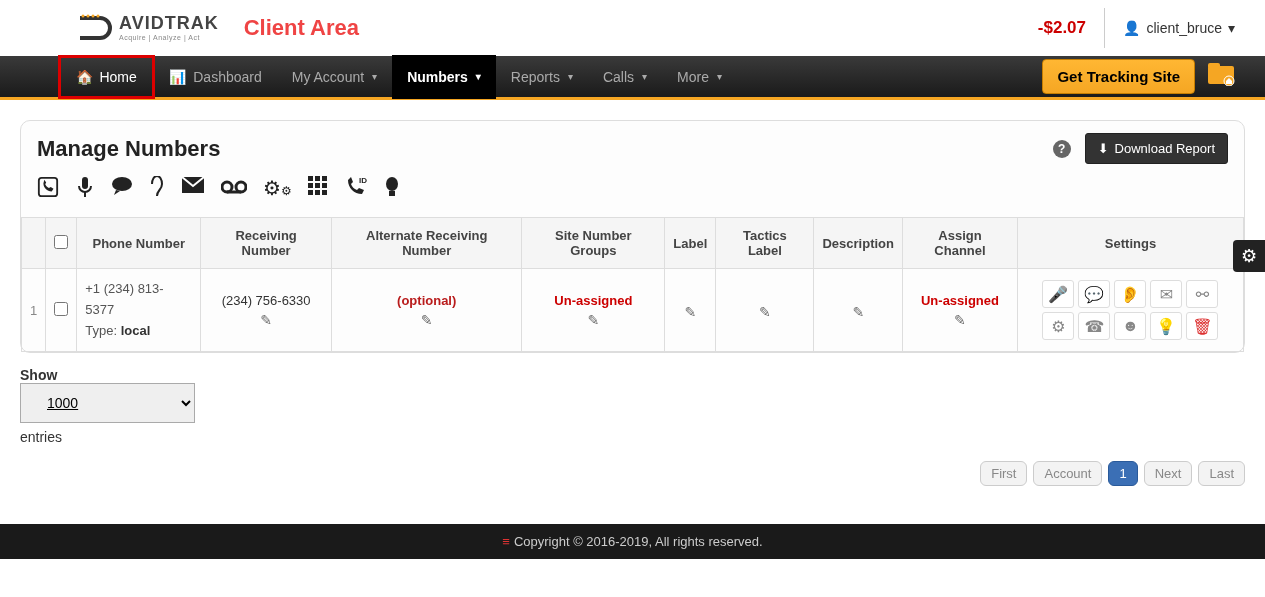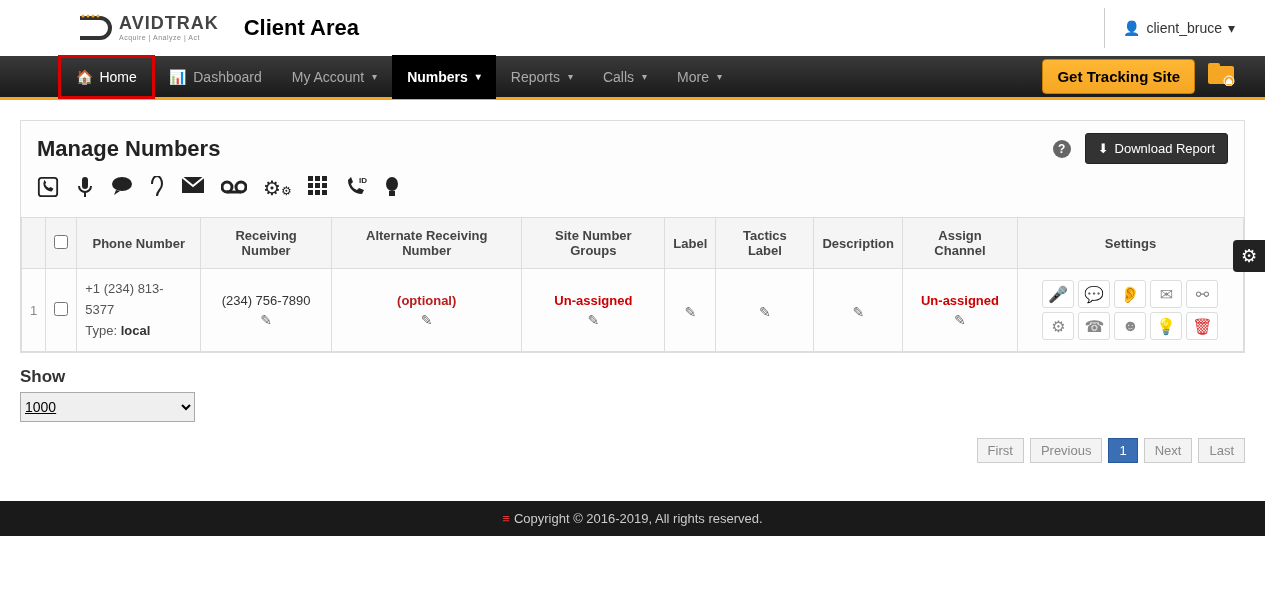--- a/index.html
+++ b/index.html
@@ -9,7 +9,7 @@
 .logo-icon { width: 40px; height: 30px; margin-right: 4px; }
 .logo-text { font-size: 18px; font-weight: bold; color: #444; letter-spacing: 1px; }
 .logo-sub { font-size: 7px; color: #888; letter-spacing: 0.5px; }
-.client-area { font-size: 22px; font-weight: bold; color: #000000; margin-left: 25px; }
+.client-area { font-size: 22px; font-weight: bold; color: #ef4444; margin-left: 25px; }
 .header-right { margin-left: auto; display: flex; align-items: center; gap: 18px; }
 .datetime-block { text-align: right; }
 .datetime { font-weight: bold; font-size: 14px; color: #222; }

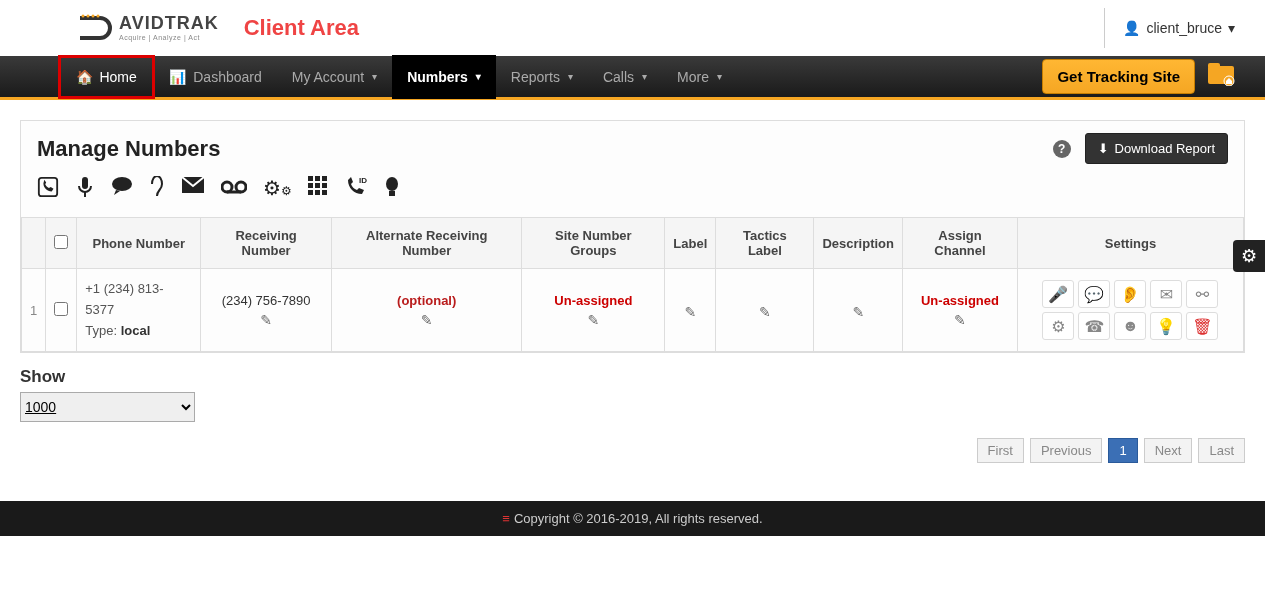--- a/index.html
+++ b/index.html
@@ -84,6 +84,7 @@
   <div class="client-area">Client Area</div>
   <div class="header-right">
     <div class="datetime-block">
+      <div class="balance">-$2.07</div>
     </div>
     <div class="vdiv"></div>
     <div class="user-menu">

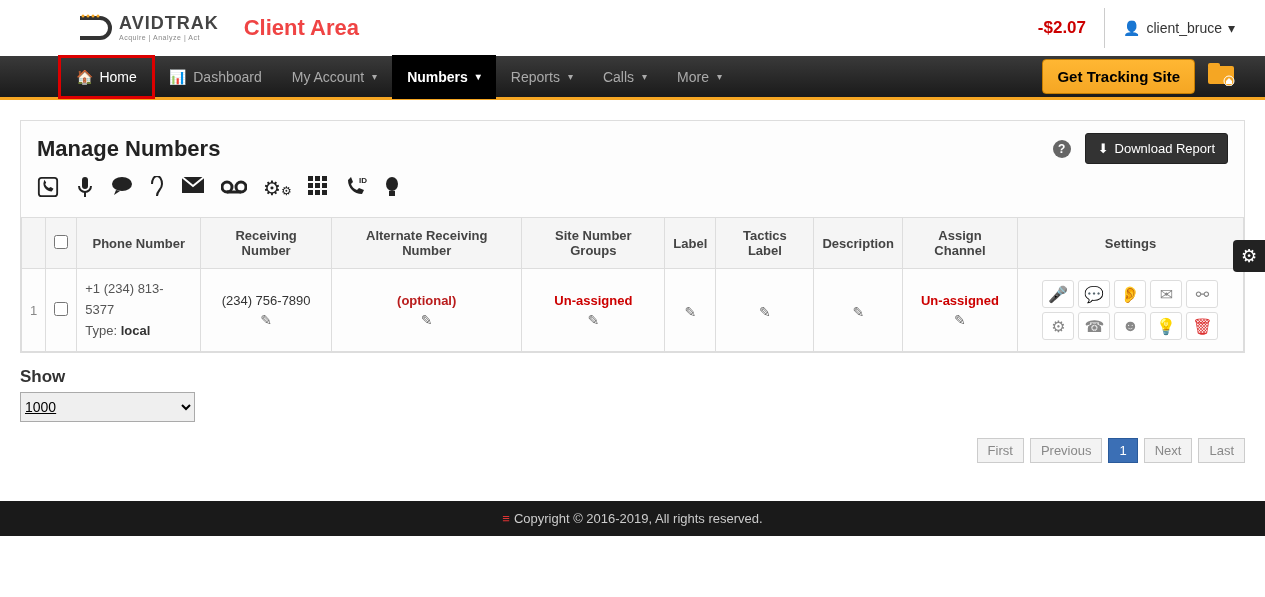--- a/index.html
+++ b/index.html
@@ -25,7 +25,7 @@
 .tracking-btn { background: linear-gradient(#ffb733,#f5a623); color: #000; font-weight: bold; padding: 8px 14px; border-radius: 4px; border: 1px solid #c77d00; cursor: pointer; font-size: 15px; }
 .folder-icon { margin-left: 12px; color: #f5a623; font-size: 24px; position: relative; cursor: pointer; }
 .content { padding: 20px; }
-.panel { border: 1px solid #ddd; border-radius: 0; background: #fdfdfd; }
+.panel { border: 1px solid #ddd; border-radius: 10px; background: #fdfdfd; }
 .panel-head { display: flex; align-items: center; padding: 12px 16px 6px 16px; }
 .page-title { font-size: 22px; font-weight: bold; color: #222; }
 .panel-head-right { margin-left: auto; display: flex; align-items: center; gap: 14px; }

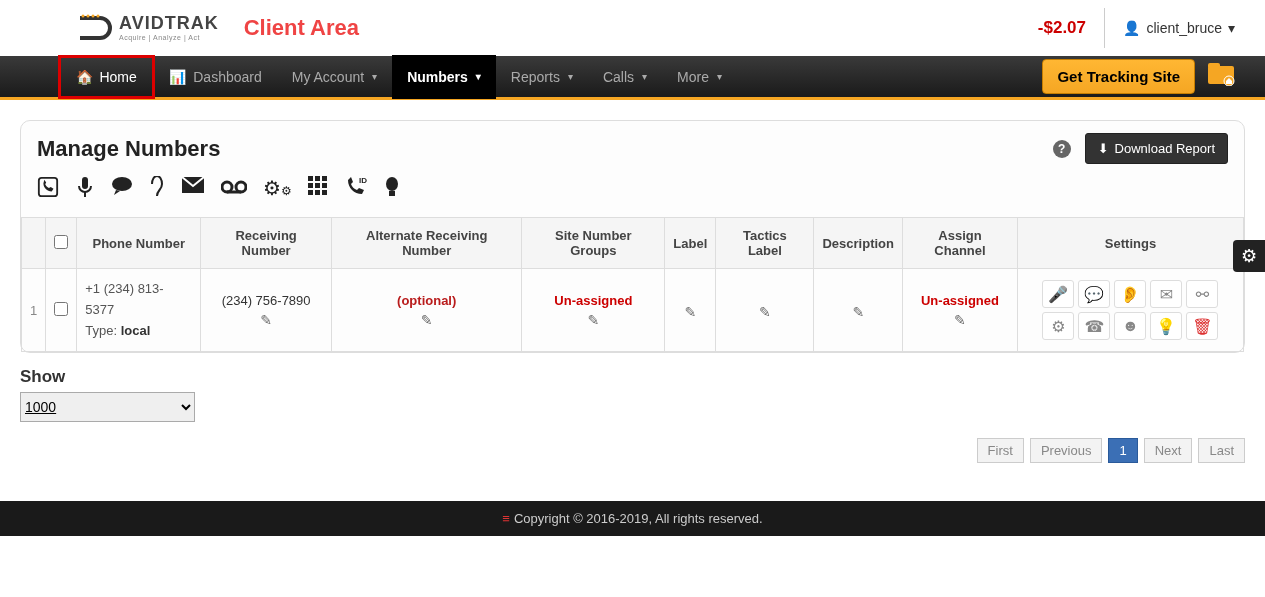--- a/index.html
+++ b/index.html
@@ -223,7 +223,7 @@
             <span>Type:</span> <b>local</b>
           </td>
           <td>
-            <span>(234) 756-7890</span>
+            <span>(234) 756-6330</span>
             <span class="edit-ico">✎</span>
           </td>
           <td>

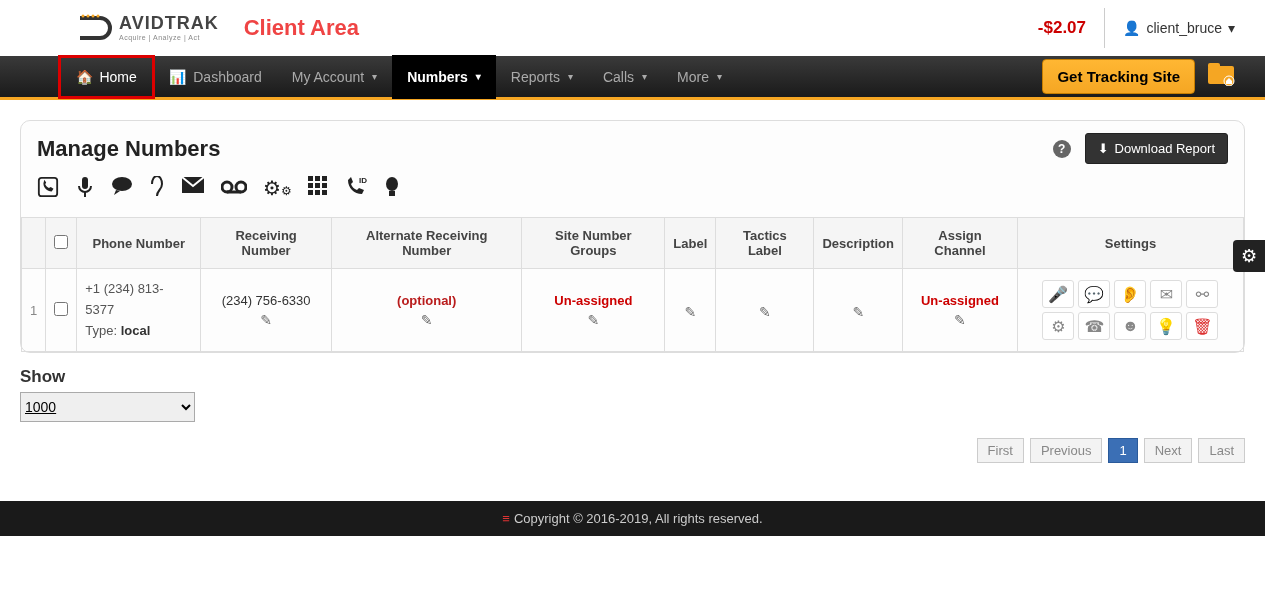--- a/index.html
+++ b/index.html
@@ -53,7 +53,7 @@
 .settings-icons .s-btn.green { color: #2a8a2a; }
 .settings-icons .s-btn.red { color: #d33; }
 .below-table { padding: 14px 0 4px 0; }
-.show-label { font-weight: bold; font-size: 17px; margin-bottom: 5px; display: block; }
+.show-label { font-weight: bold; font-size: 14px; display: block; }
 .show-select { width: 175px; height: 30px; border: 1px solid #aaa; font-size: 14px; padding: 2px 0; text-decoration: underline; }
 .entries-label { font-size: 14px; margin-top: 6px; display: block; }
 .pagination { display: flex; justify-content: flex-end; gap: 6px; padding: 12px 0 18px 0; }

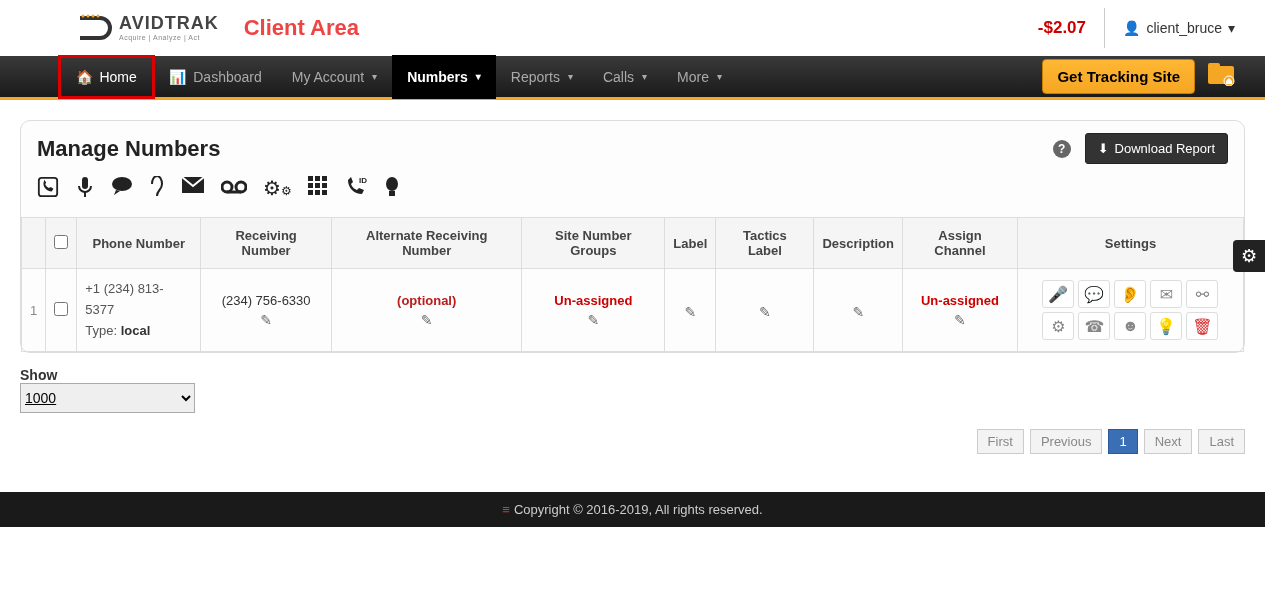--- a/index.html
+++ b/index.html
@@ -54,7 +54,7 @@
 .settings-icons .s-btn.red { color: #d33; }
 .below-table { padding: 14px 0 4px 0; }
 .show-label { font-weight: bold; font-size: 14px; display: block; }
-.show-select { width: 175px; height: 30px; border: 1px solid #aaa; font-size: 14px; padding: 2px 0; text-decoration: underline; }
+.show-select { width: 175px; height: 40px; border: 1px solid #aaa; font-size: 14px; padding: 2px 22px; text-decoration: underline; }
 .entries-label { font-size: 14px; margin-top: 6px; display: block; }
 .pagination { display: flex; justify-content: flex-end; gap: 6px; padding: 12px 0 18px 0; }
 .pg-btn { border: 1px solid #ccc; background: #f3f3f3; color: #888; padding: 4px 10px; border-radius: 0; font-size: 13px; cursor: pointer; }

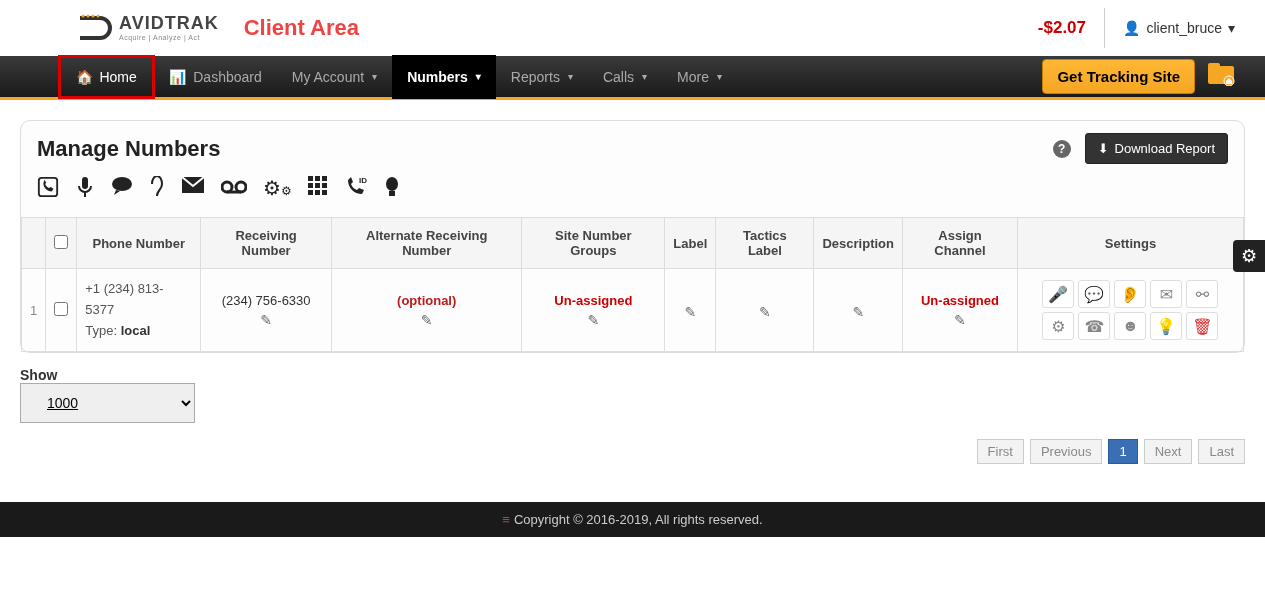--- a/index.html
+++ b/index.html
@@ -271,6 +271,7 @@
     <select class="show-select">
       <option>1000</option>
     </select>
+    <span class="entries-label">entries</span>
   </div>
 
   <div class="pagination">

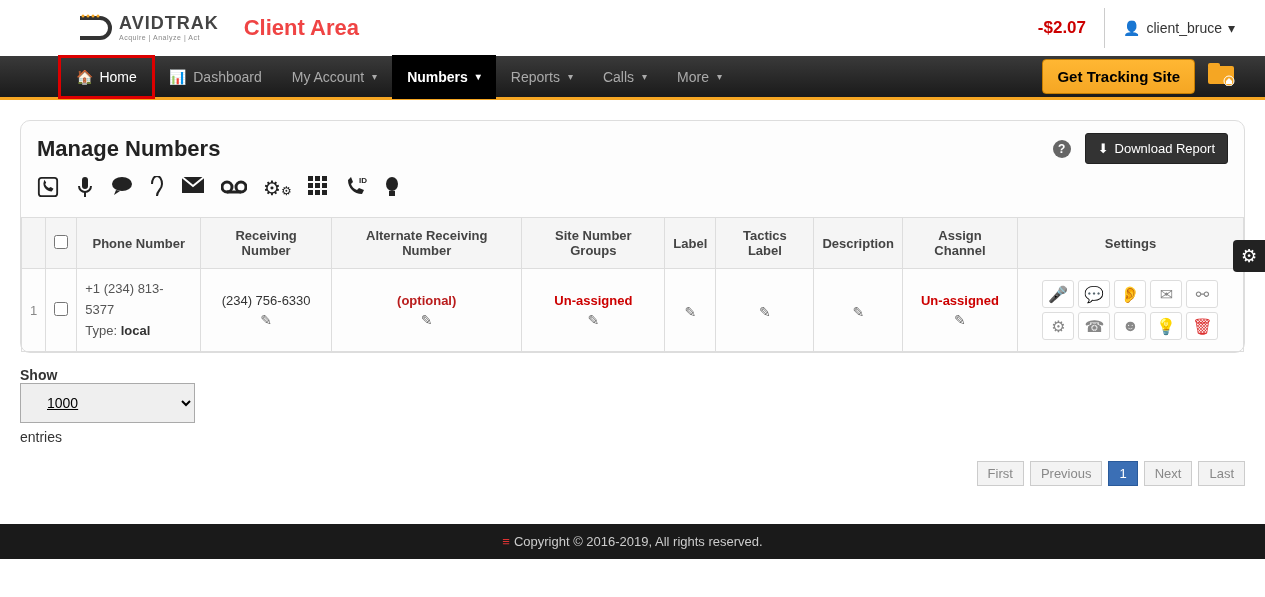--- a/index.html
+++ b/index.html
@@ -57,7 +57,7 @@
 .show-select { width: 175px; height: 40px; border: 1px solid #aaa; font-size: 14px; padding: 2px 22px; text-decoration: underline; }
 .entries-label { font-size: 14px; margin-top: 6px; display: block; }
 .pagination { display: flex; justify-content: flex-end; gap: 6px; padding: 12px 0 18px 0; }
-.pg-btn { border: 1px solid #ccc; background: #f3f3f3; color: #888; padding: 4px 10px; border-radius: 0; font-size: 13px; cursor: pointer; }
+.pg-btn { border: 1px solid #ccc; background: #f3f3f3; color: #888; padding: 4px 10px; border-radius: 6px; font-size: 13px; cursor: pointer; }
 .pg-btn.active { background: #3b6fb5; color: #fff; border-color: #2a5a9a; }
 .footer { background: #1a1a1a; color: #ccc; text-align: center; padding: 10px 0; font-size: 13px; }
 .footer .bars { color: #d33; margin-right: 4px; }

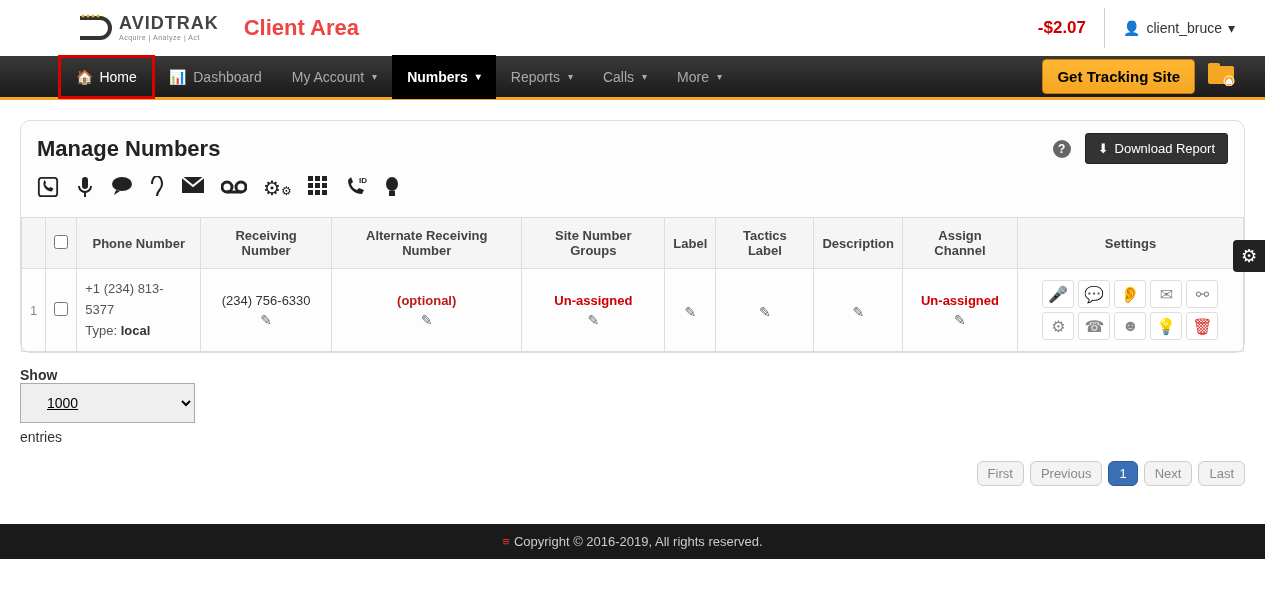--- a/index.html
+++ b/index.html
@@ -276,7 +276,7 @@
 
   <div class="pagination">
     <span class="pg-btn">First</span>
-    <span class="pg-btn">Previous</span>
+    <span class="pg-btn">Account</span>
     <span class="pg-btn active">1</span>
     <span class="pg-btn">Next</span>
     <span class="pg-btn">Last</span>

